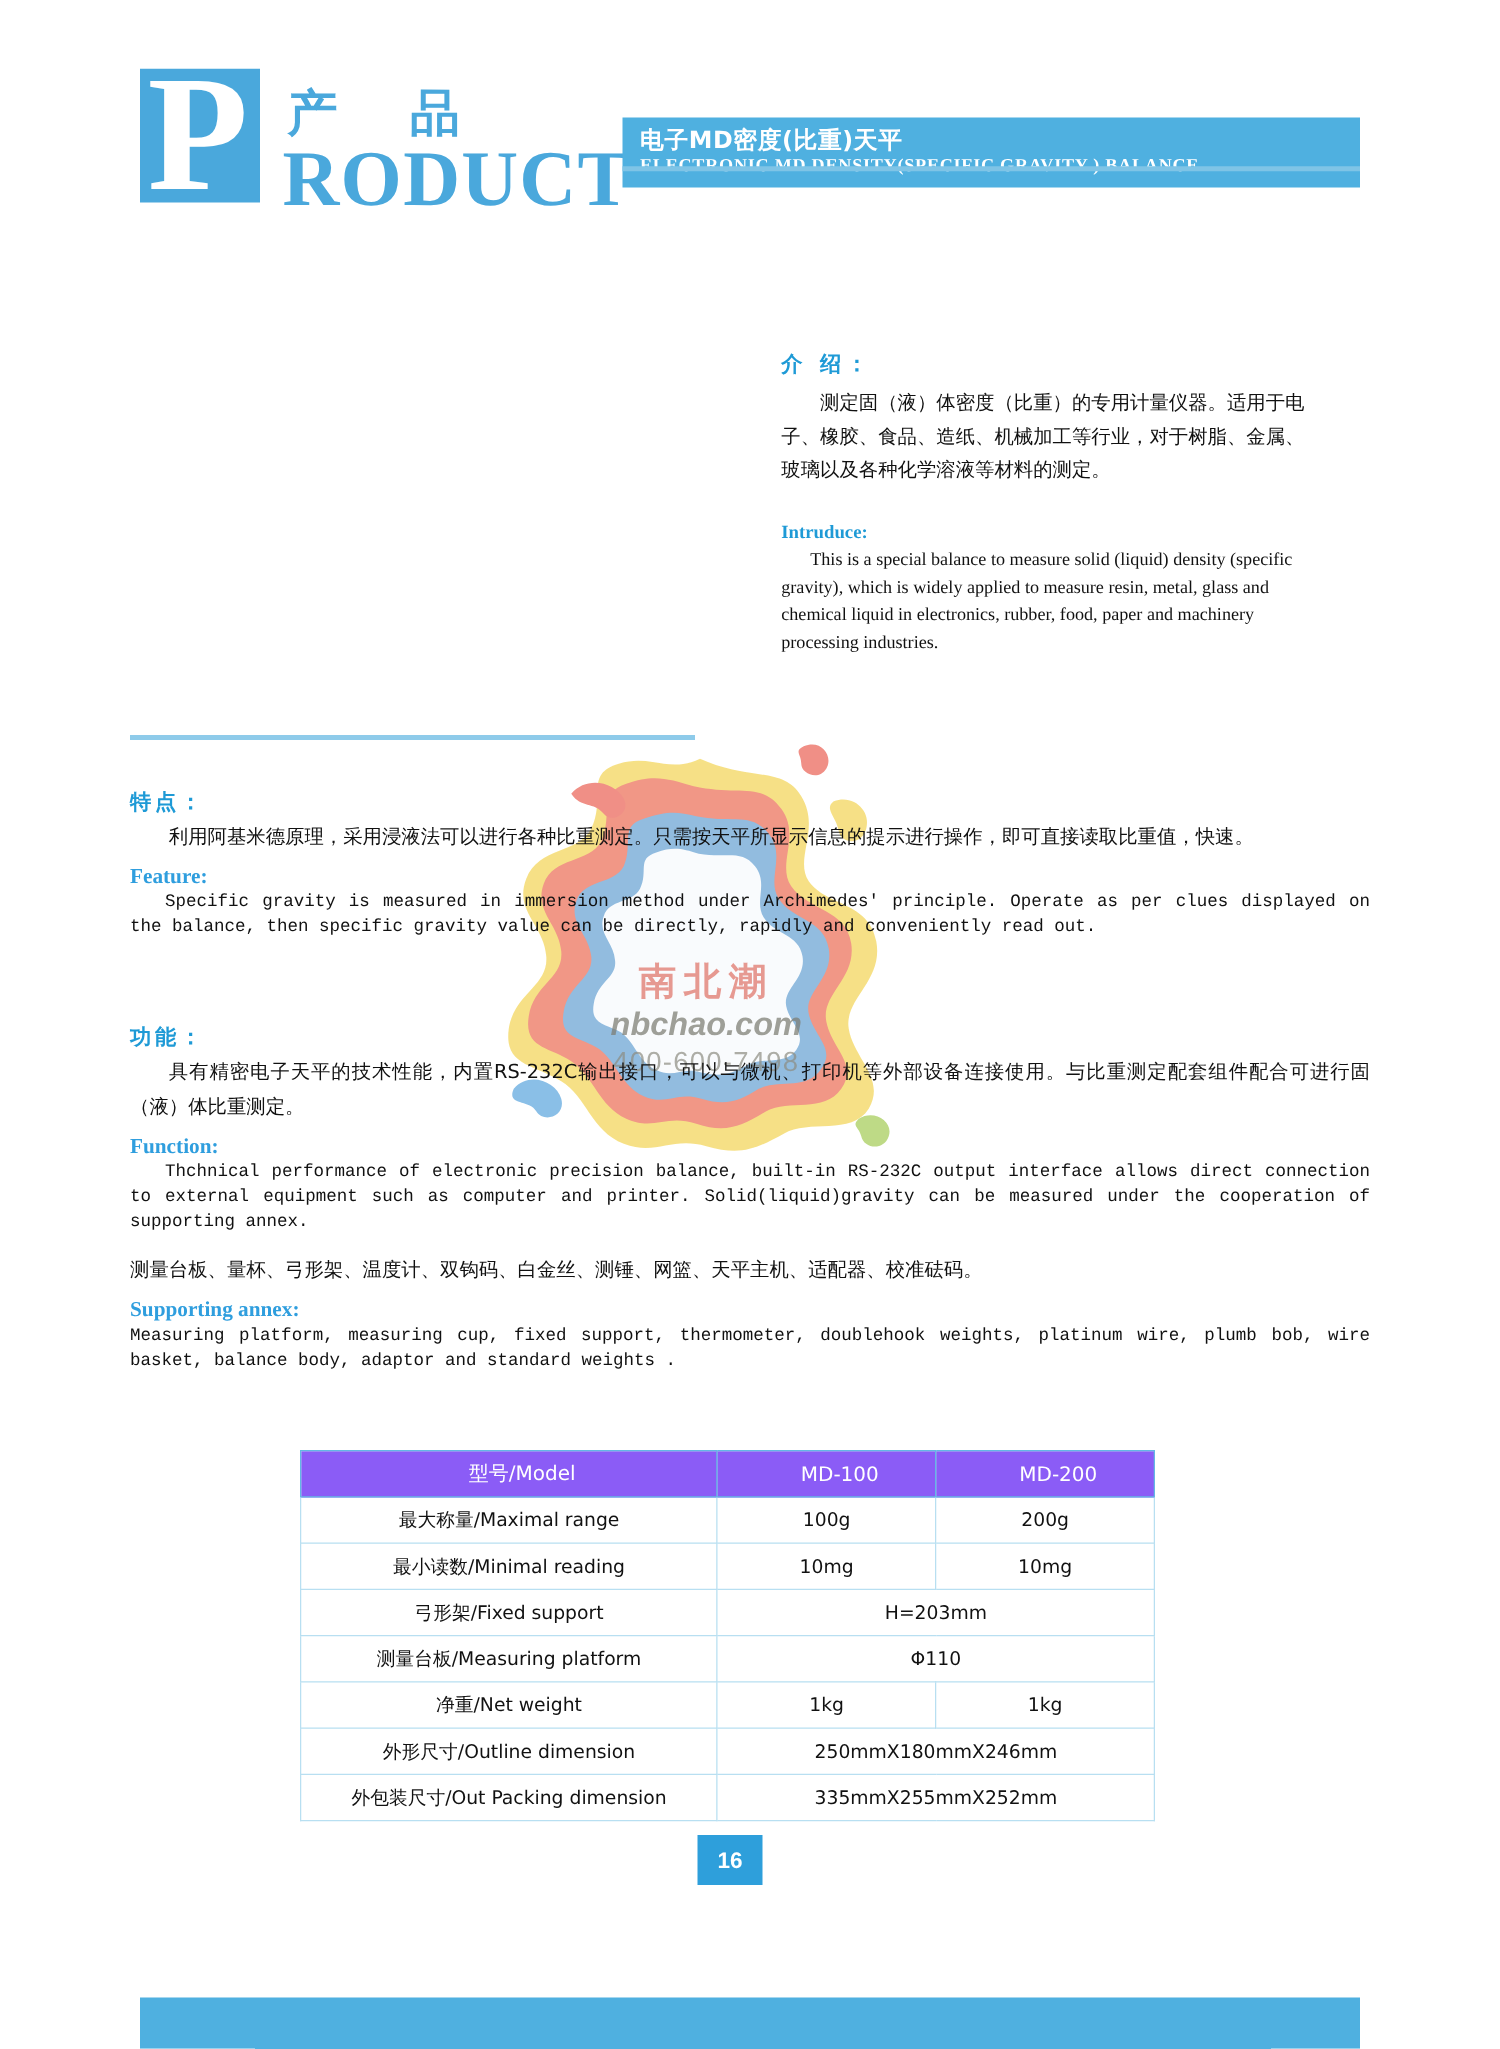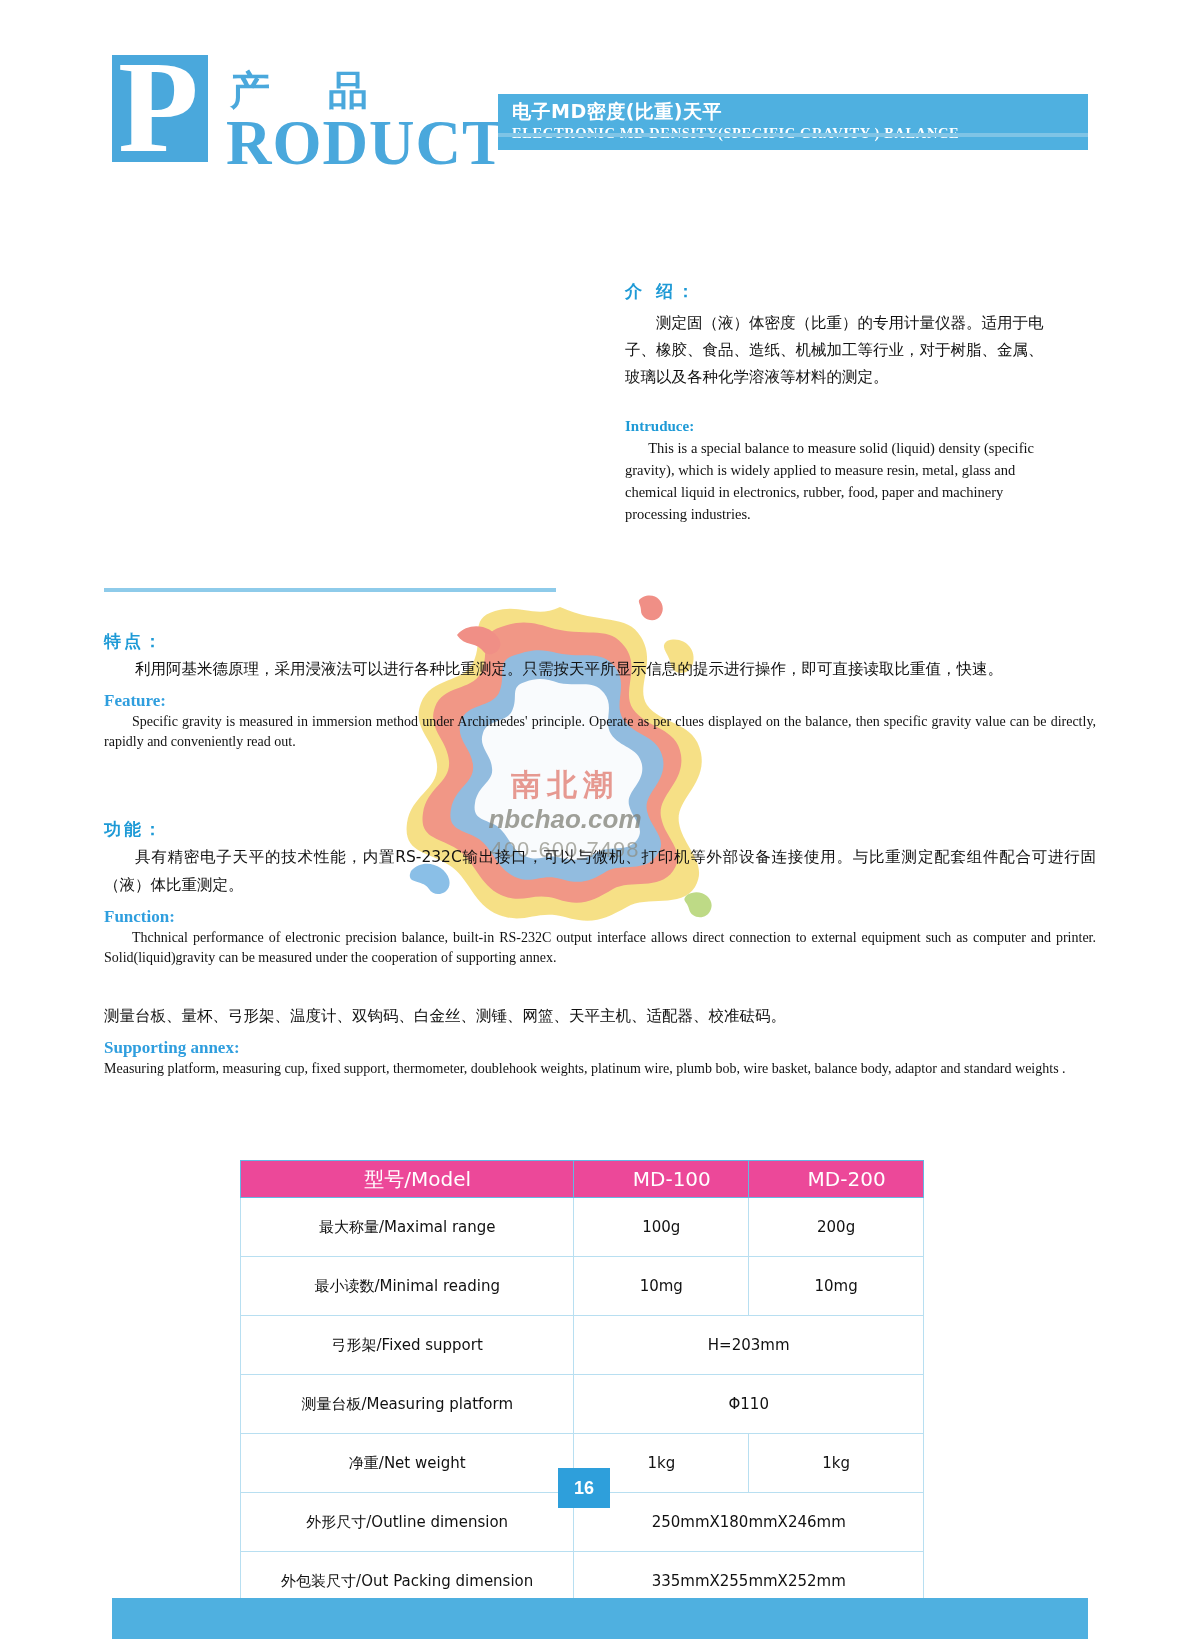--- a/index.html
+++ b/index.html
@@ -115,7 +115,7 @@
   }
   .sec-en{
     margin:0;font-size:14px;line-height:20px;color:#111;text-indent:2em;
-    text-align:justify;font-family:Liberation Serif, serif;
+    text-align:justify;font-family:Liberation Mono, monospace;
   }
   .sec-en.noind{text-indent:0;}
 

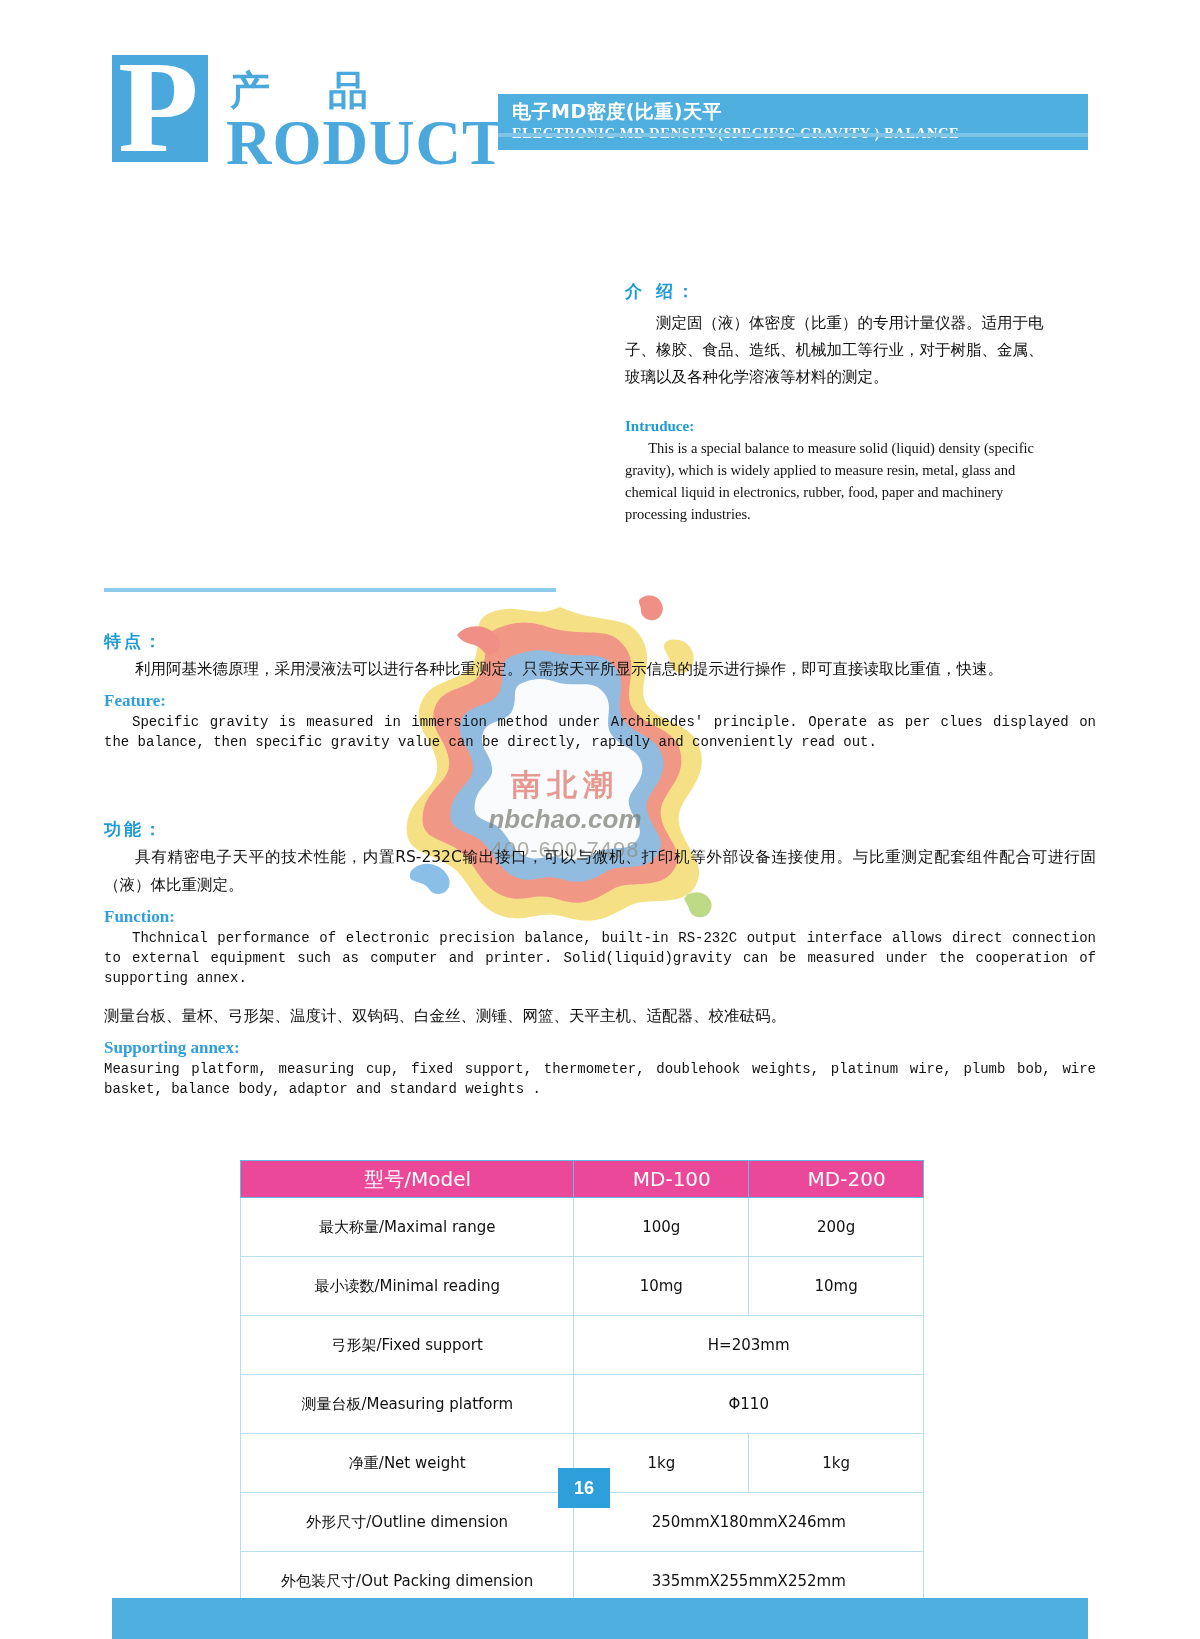--- a/index.html
+++ b/index.html
@@ -132,7 +132,7 @@
     font-size:15px;font-weight:normal;color:#111;
   }
   table.spec thead th{
-    background:#ec4899;color:#ffffff;font-size:20px;height:36px;border-color:#63b8e4;padding-left:21px;
+    background:#8b5cf6;color:#ffffff;font-size:16px;height:36px;border-color:#63b8e4;padding-left:21px;
   }
   table.spec td.label{padding:13px 6px;}
   table.spec col.c1{width:334px;}

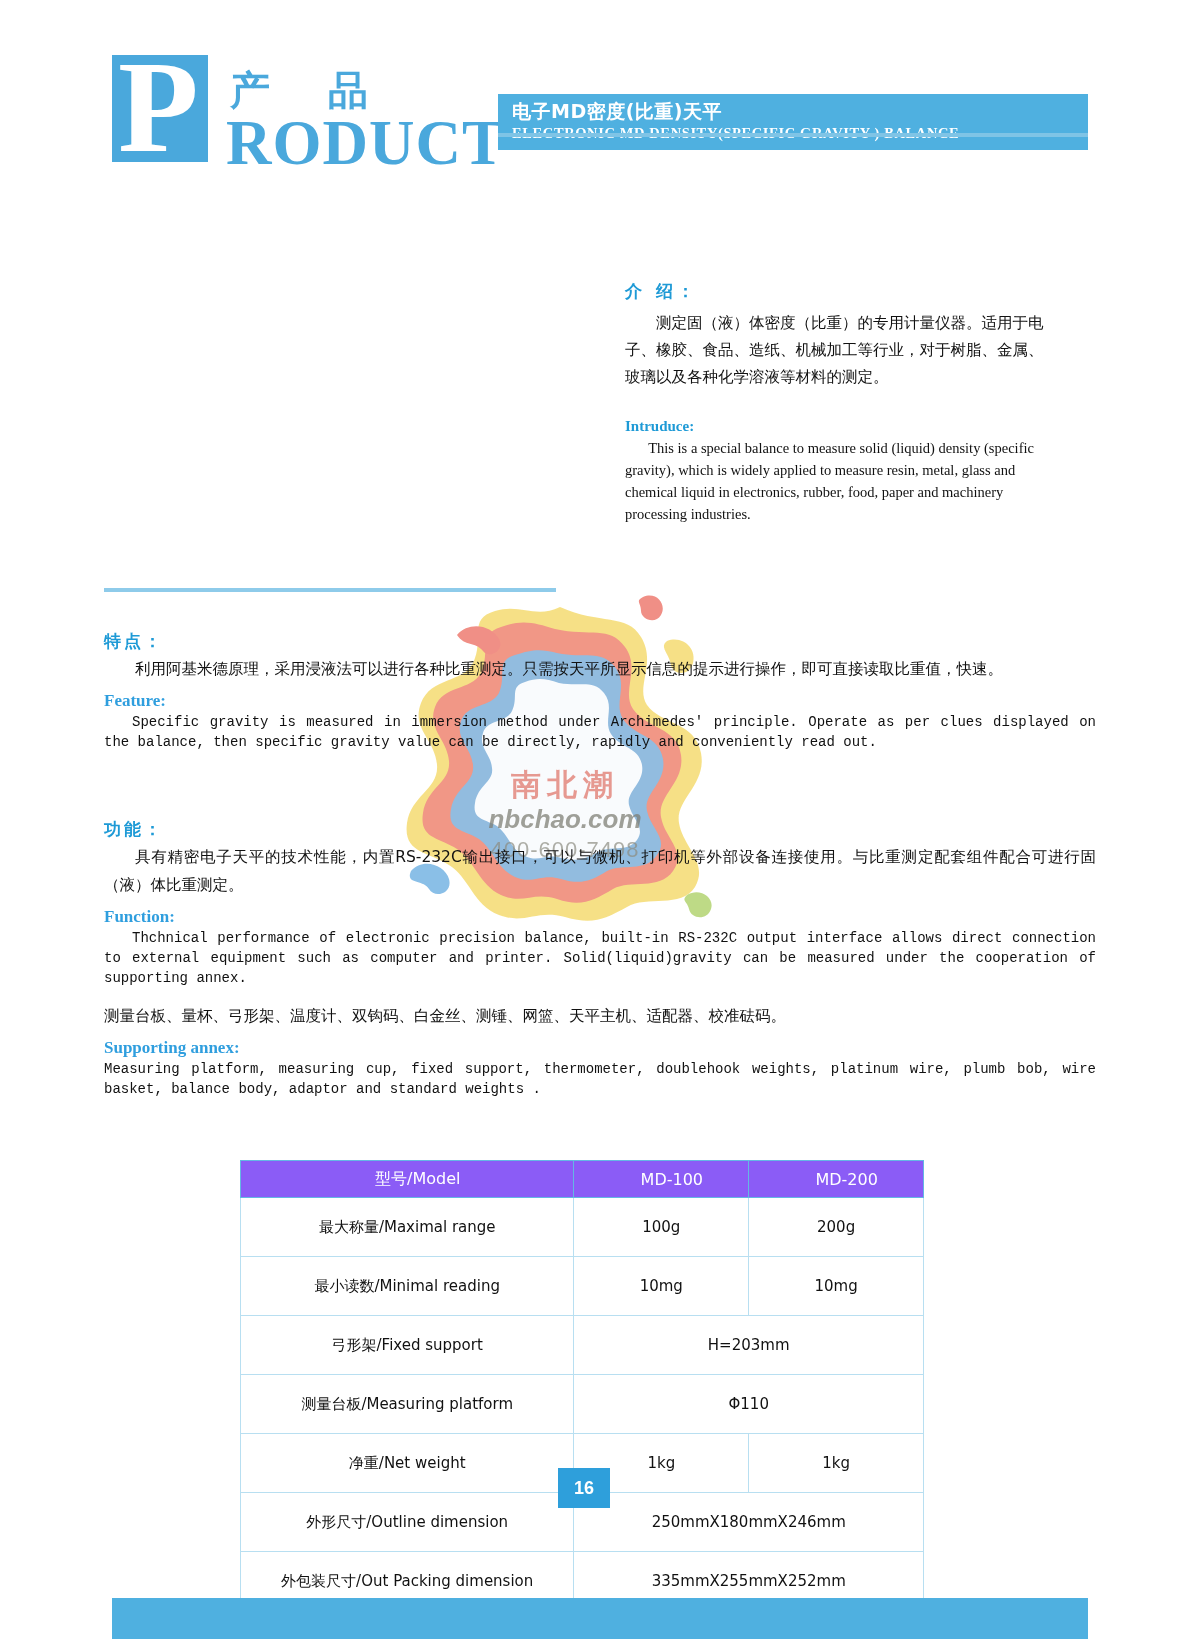--- a/index.html
+++ b/index.html
@@ -134,7 +134,7 @@
   table.spec thead th{
     background:#8b5cf6;color:#ffffff;font-size:16px;height:36px;border-color:#63b8e4;padding-left:21px;
   }
-  table.spec td.label{padding:13px 6px;}
+  table.spec td.label{padding:2px 6px;}
   table.spec col.c1{width:334px;}
   table.spec col.c2{width:175px;}
   table.spec col.c3{width:175px;}

